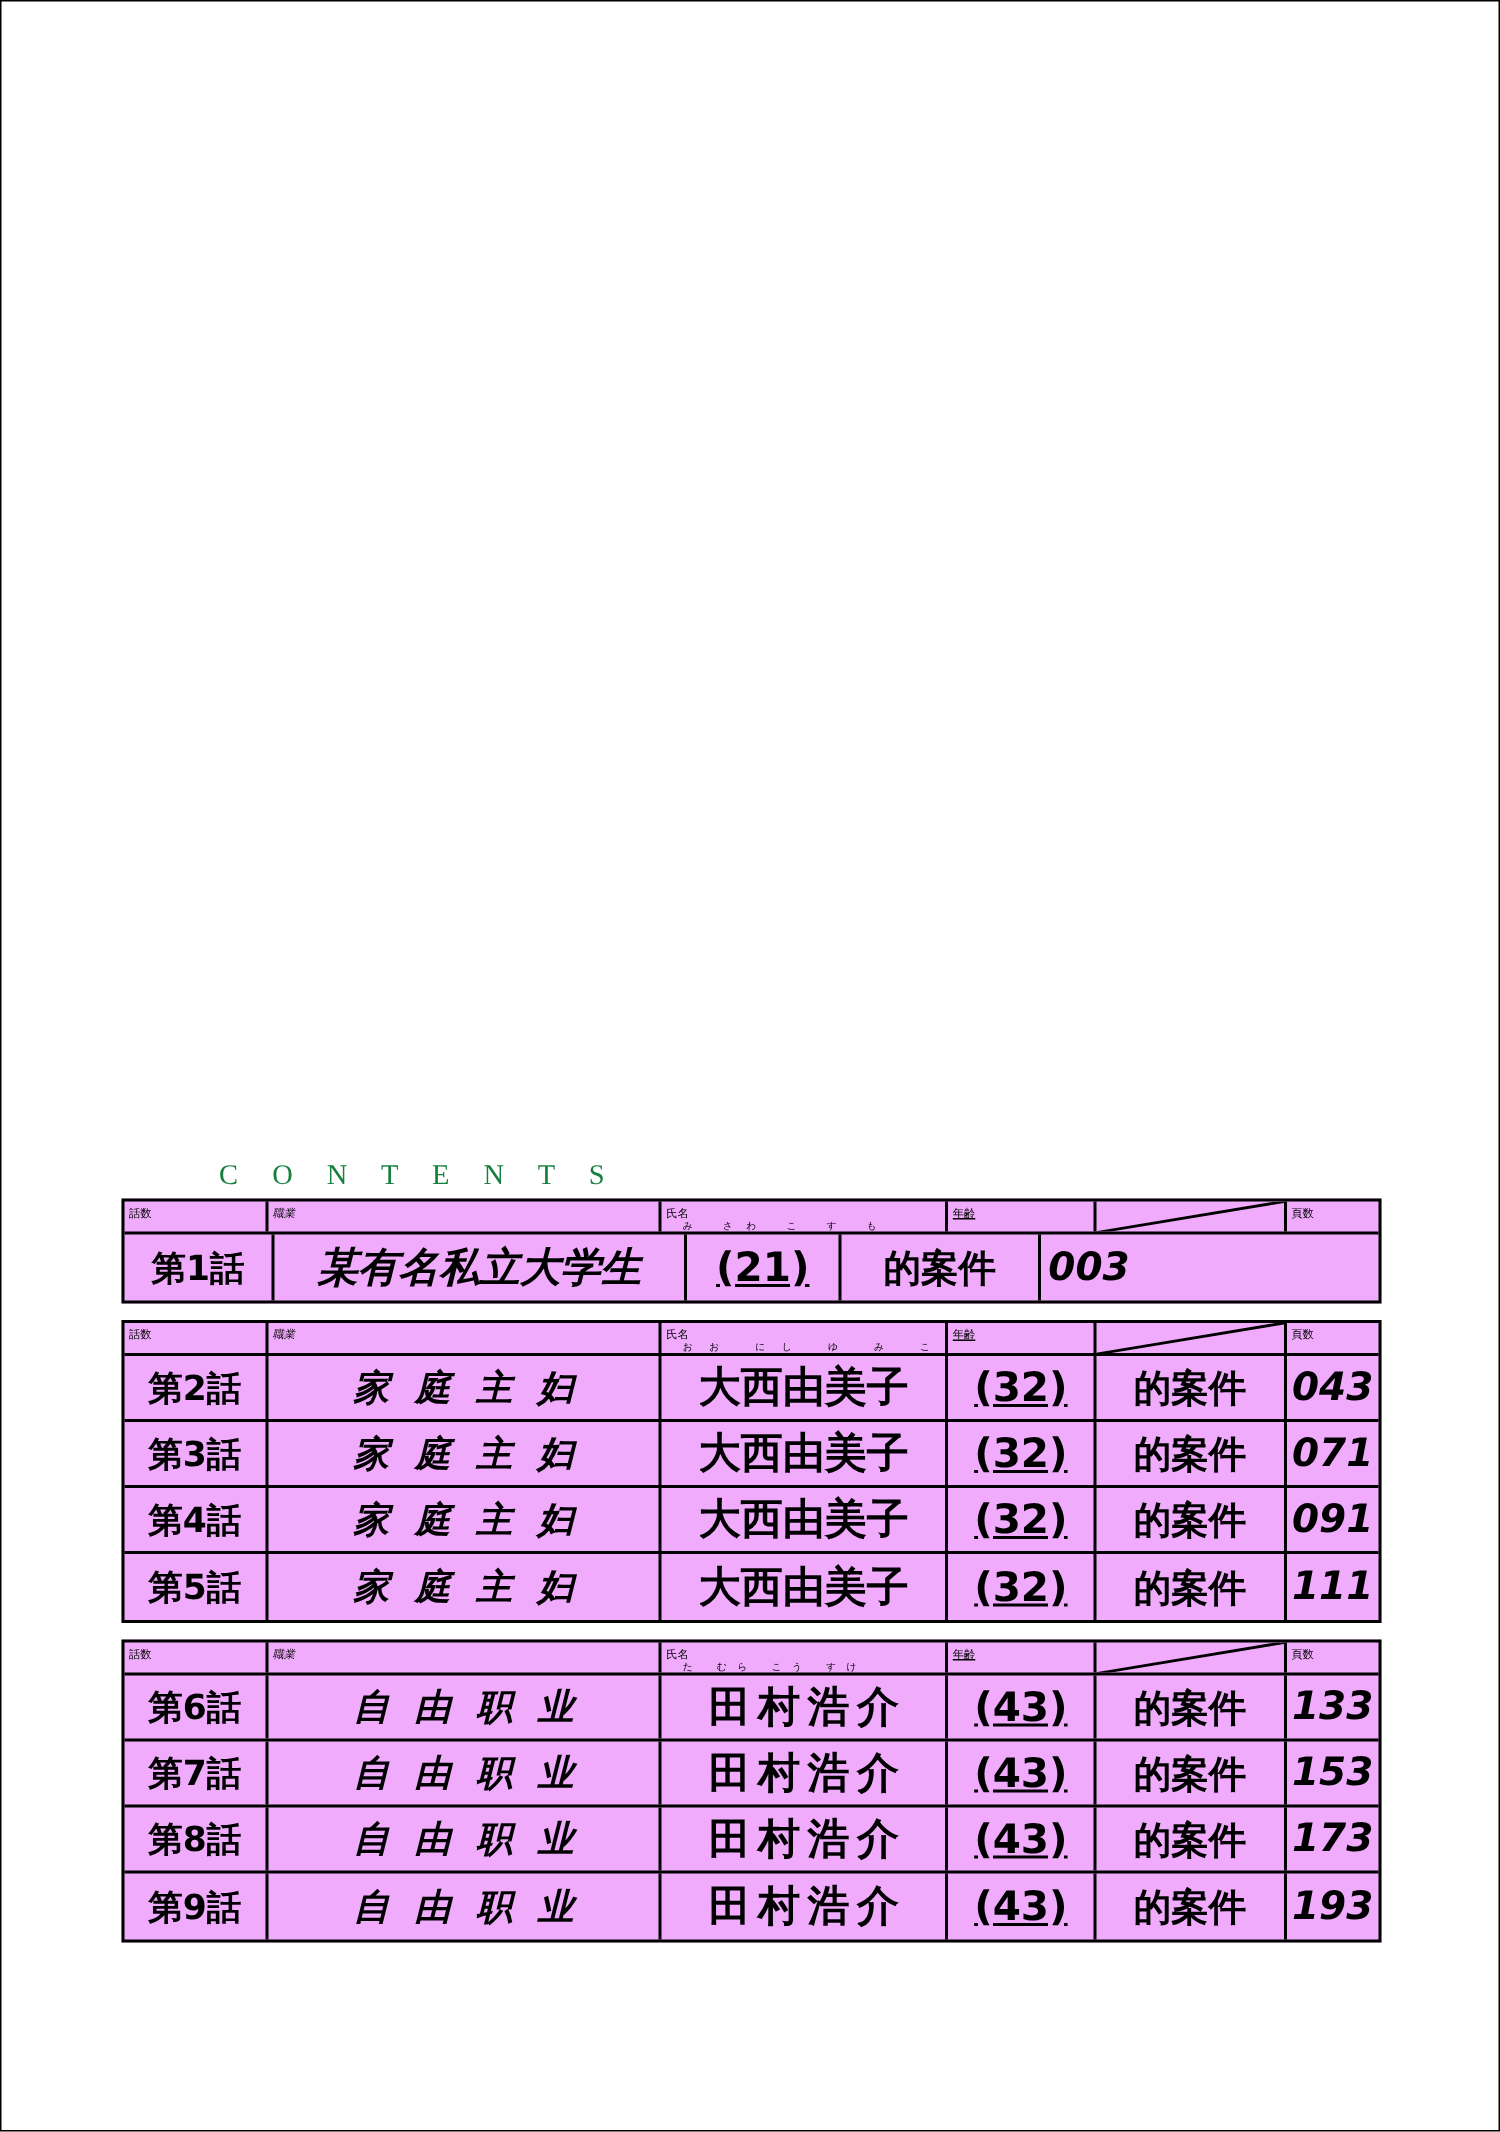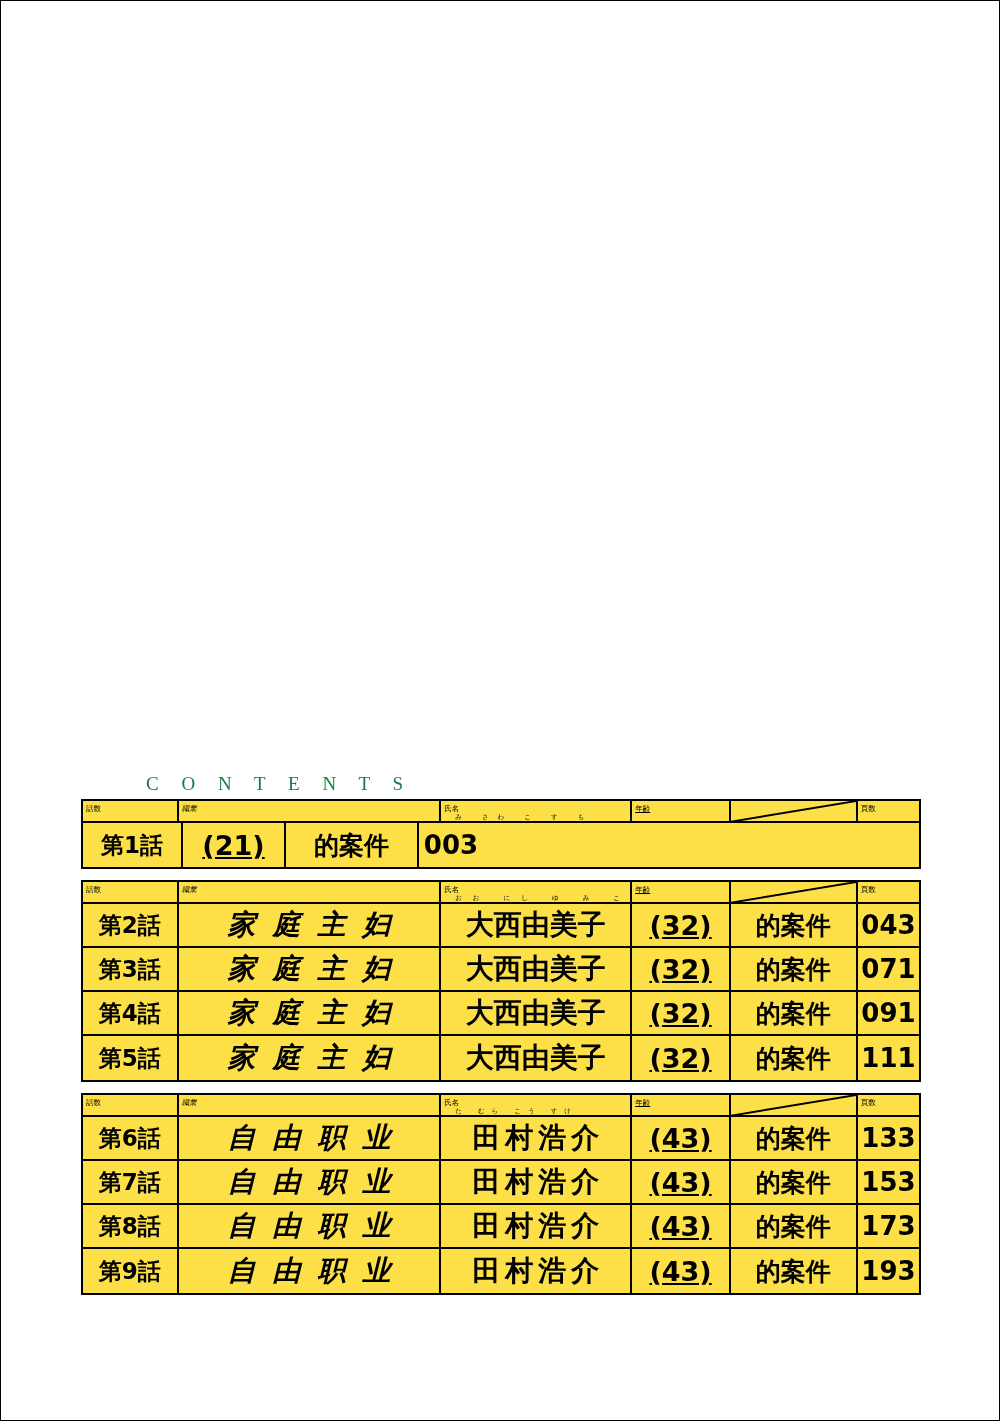--- a/index.html
+++ b/index.html
@@ -43,7 +43,7 @@
     border: 2px solid #000;
     box-sizing: border-box;
     margin-bottom: 11px;
-    background: #fde047;
+    background: #f0abfc;
   }
 
   

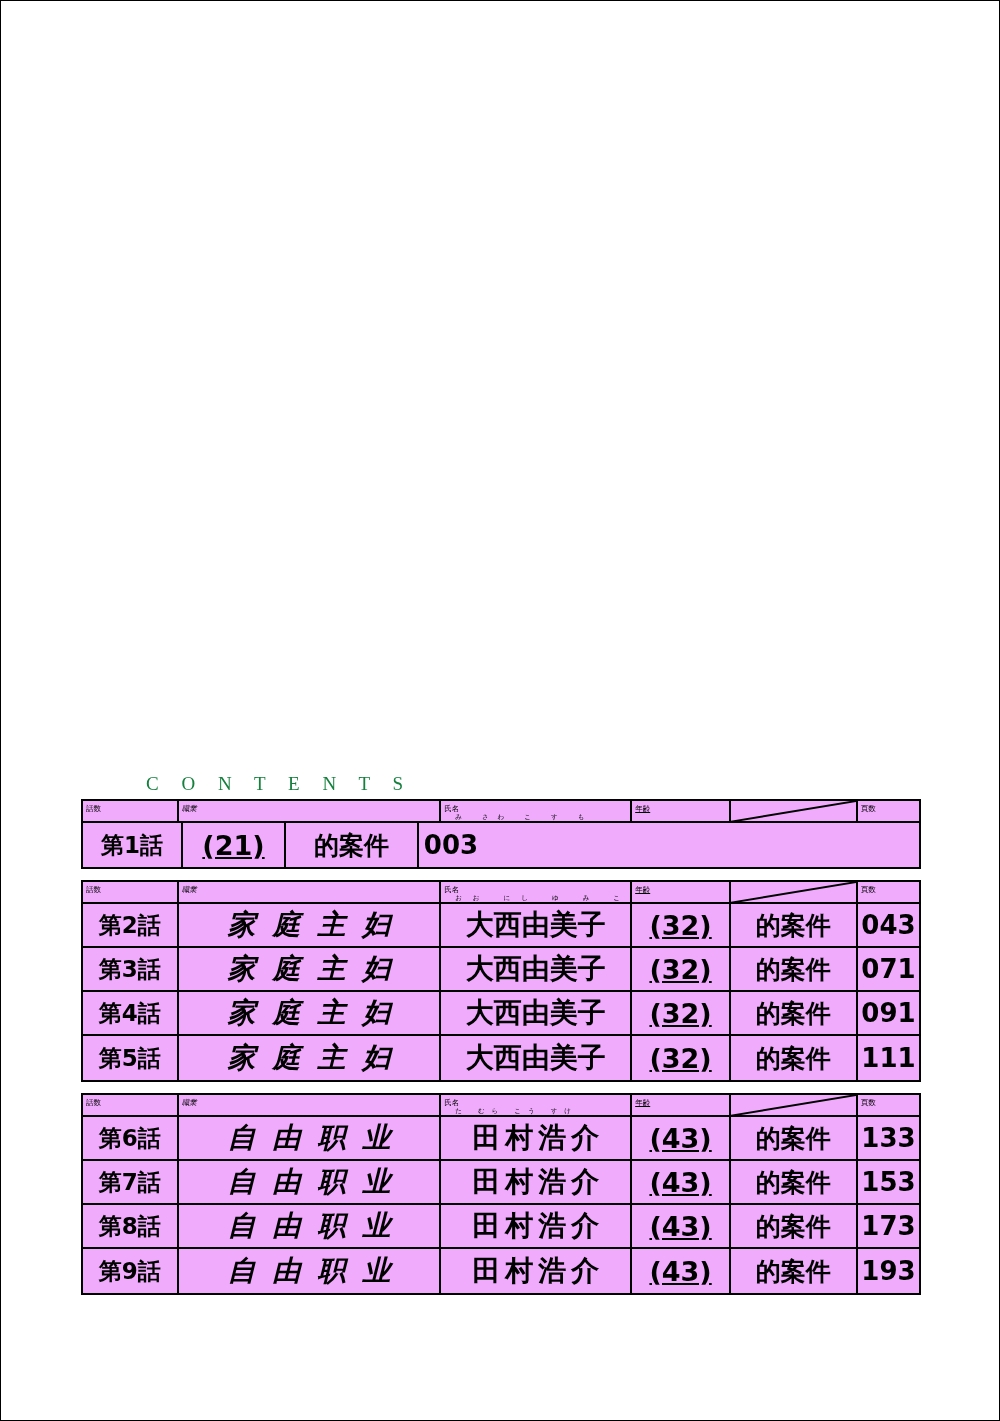--- a/index.html
+++ b/index.html
@@ -147,6 +147,7 @@
       </div>
       <div class="row">
         <div class="c-ep cell-ep">第1話</div>
+        <div class="c-job cell-job tight">某有名私立大学生</div>
         <div class="c-age cell-age">(21)</div>
         <div class="c-blank cell-blank">的案件</div>
         <div class="c-page cell-page">003</div>

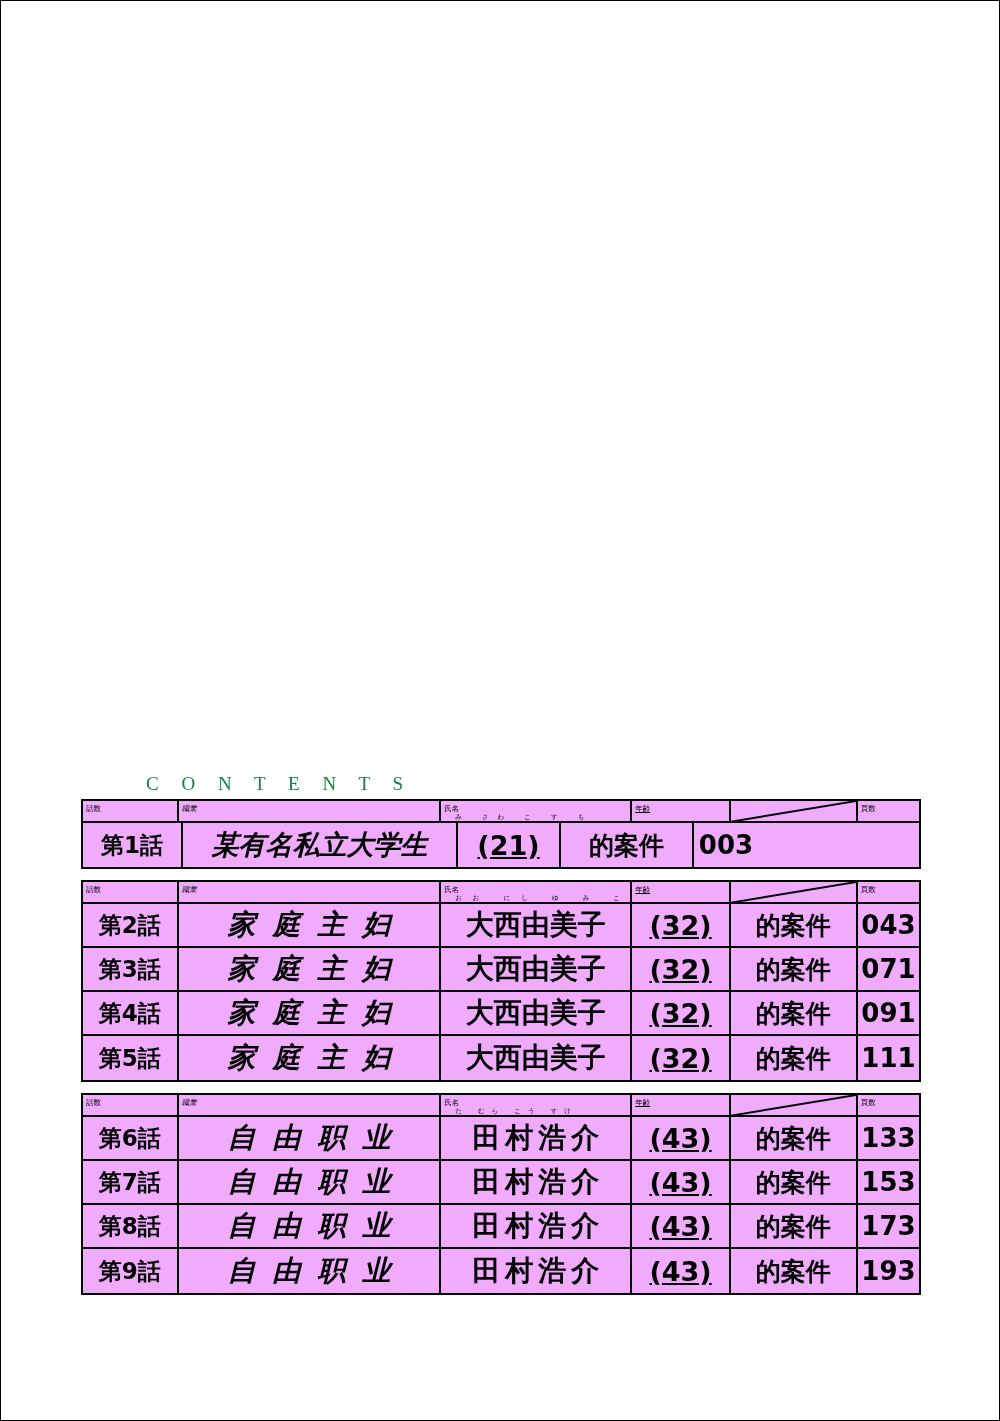--- a/index.html
+++ b/index.html
@@ -96,7 +96,7 @@
     overflow: hidden;
     white-space: nowrap;
   }
-  .row > div:last-child { border-right: none; }
+  .row > div:last-child { border-right: none; font-style: italic; }
 
   .cell-ep   { font-size: 23px; letter-spacing: 0px; }
   .cell-job  { font-size: 28px; }

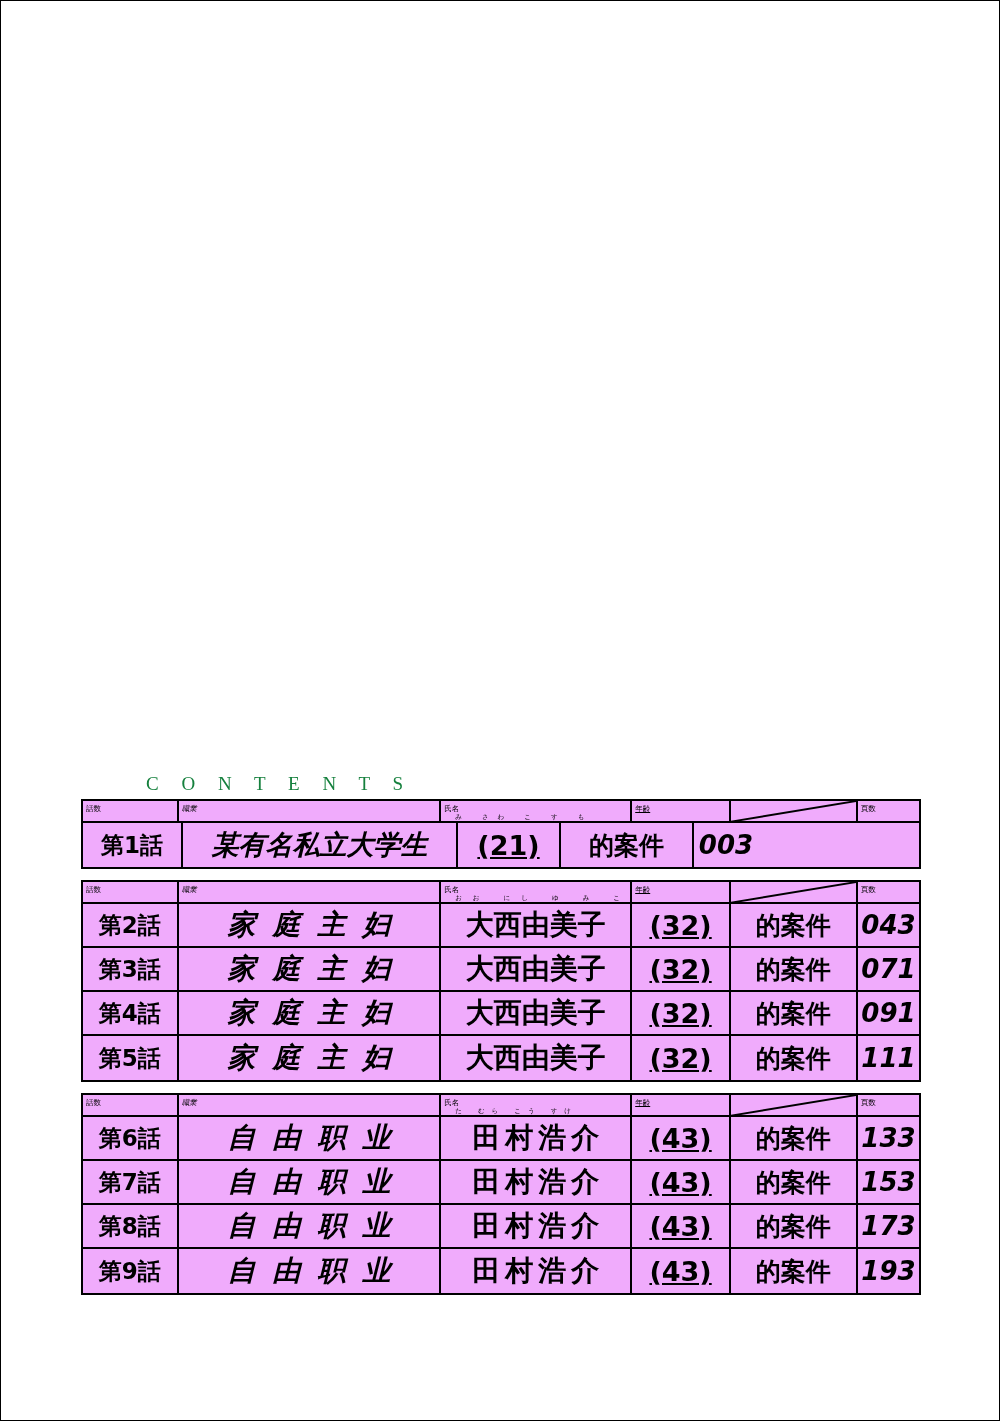--- a/index.html
+++ b/index.html
@@ -99,7 +99,7 @@
   .row > div:last-child { border-right: none; font-style: italic; }
 
   .cell-ep   { font-size: 23px; letter-spacing: 0px; }
-  .cell-job  { font-size: 28px; }
+  .cell-job  { font-size: 24px; }
   .cell-job.spaced { letter-spacing: 17px; text-indent: 17px; }
   .cell-job.tight  { font-size: 27px; letter-spacing: 0px; }
   .cell-name { font-size: 28px; }

